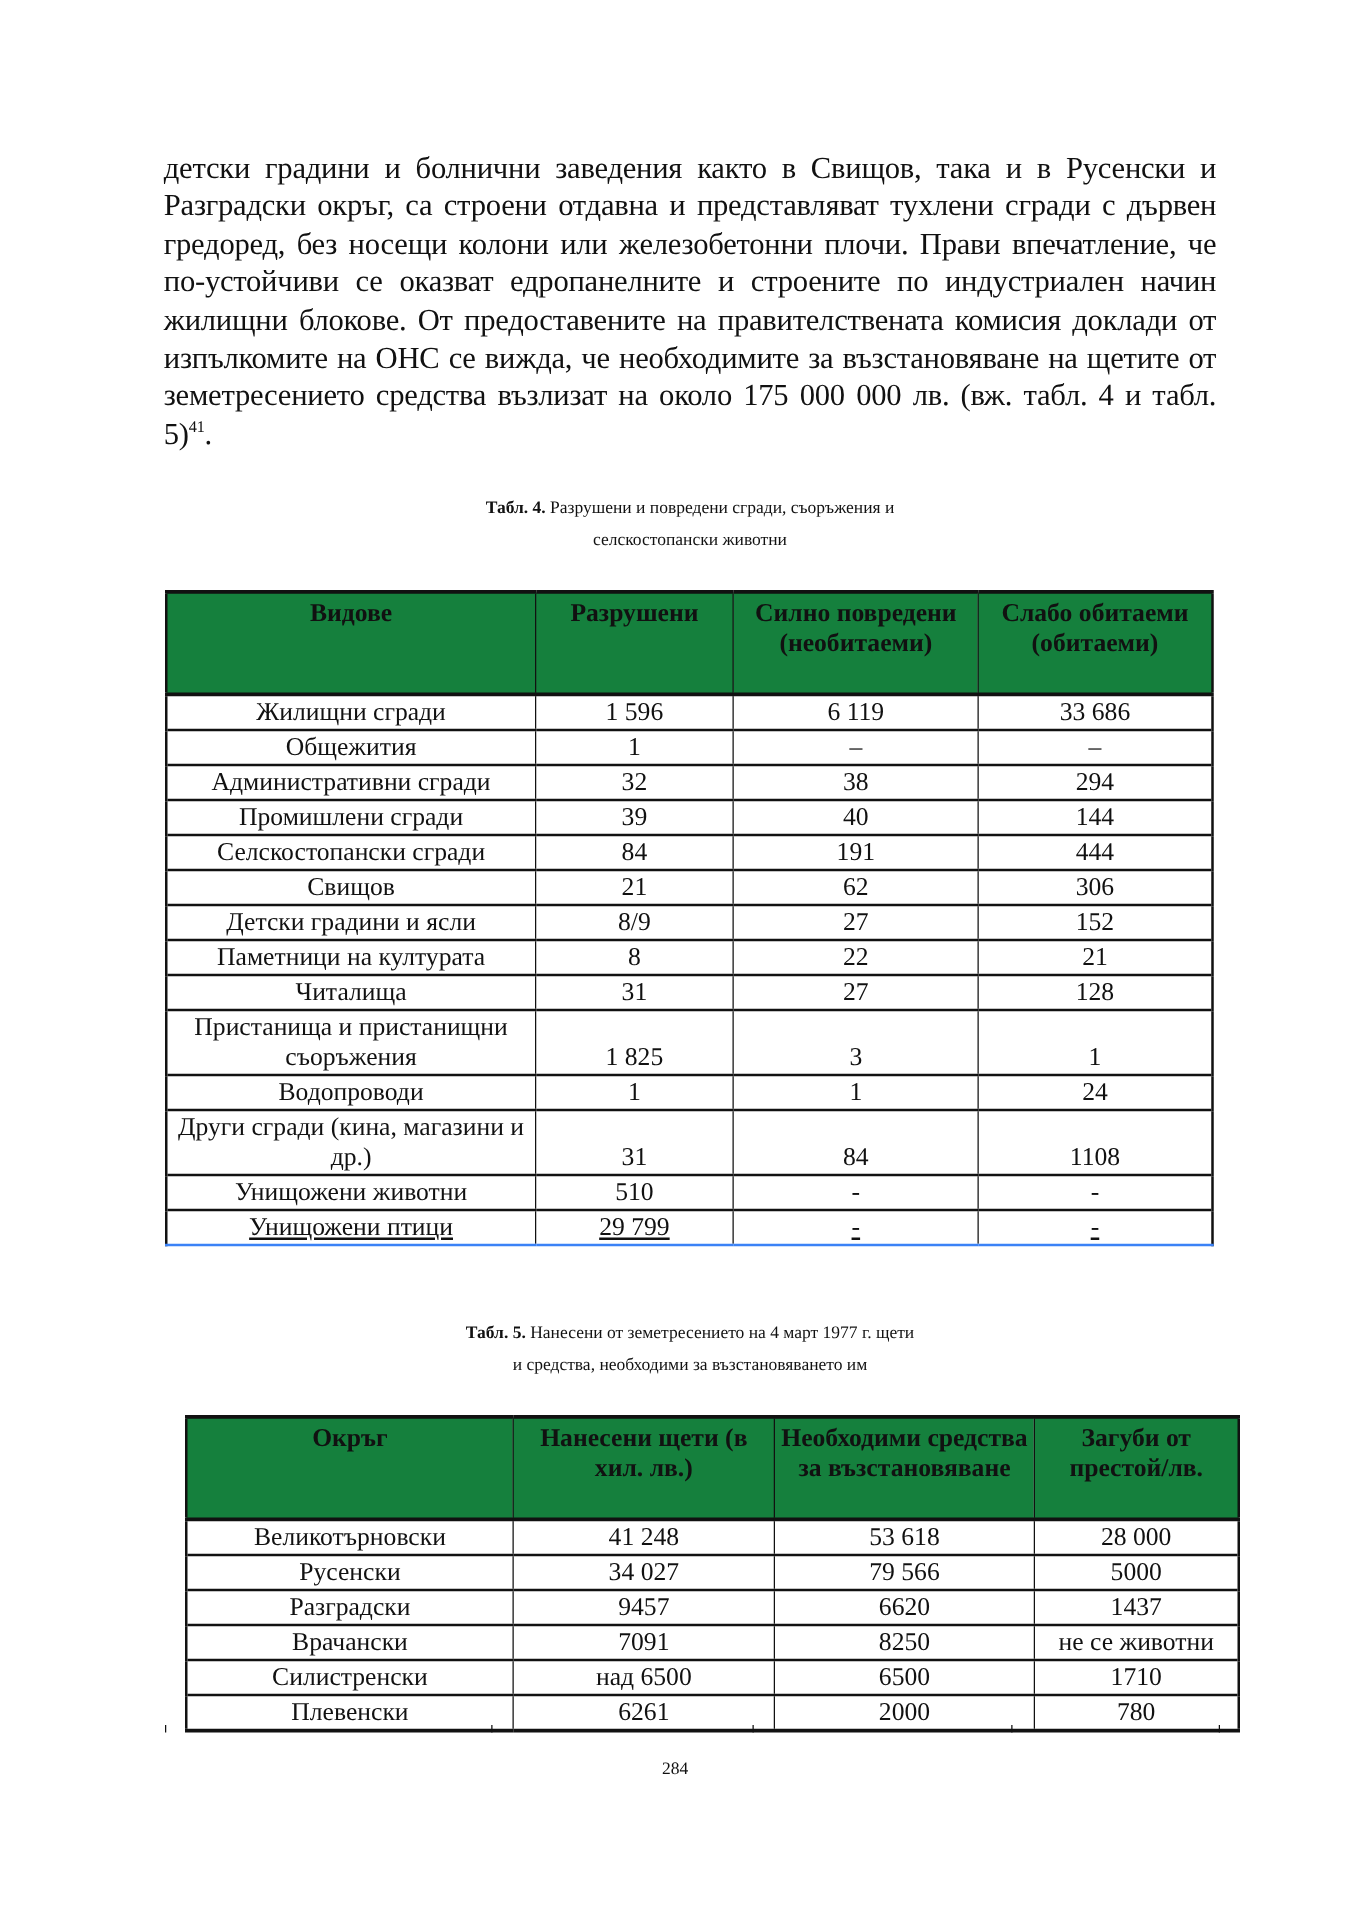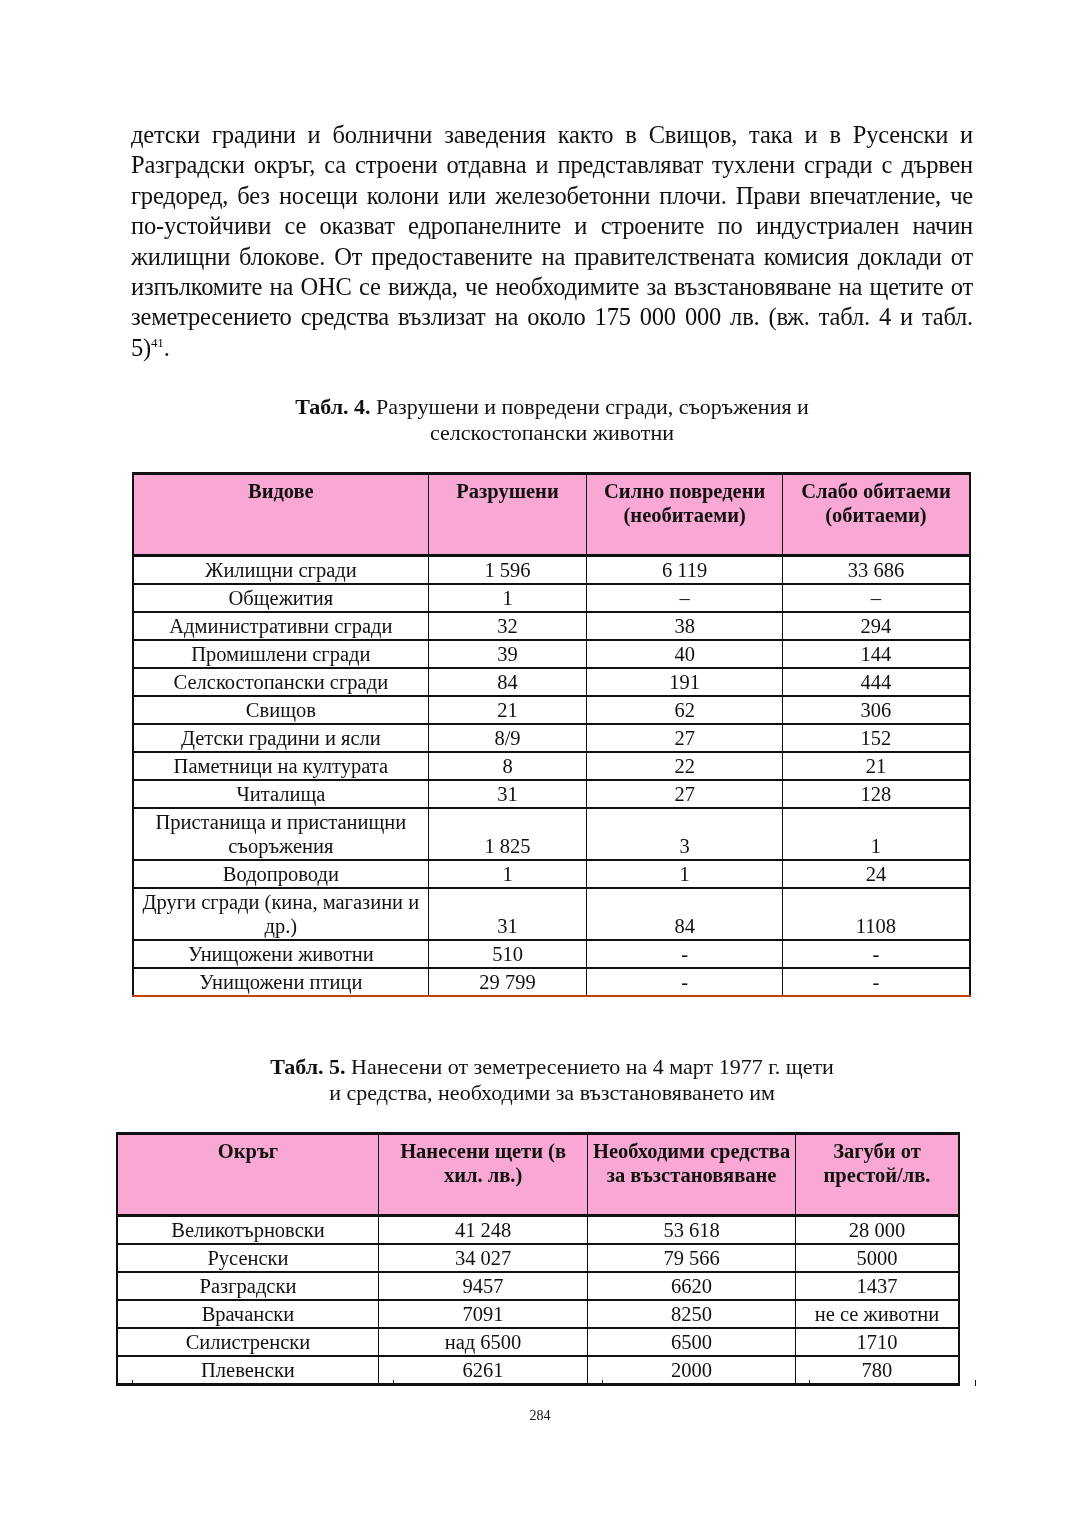--- a/index.html
+++ b/index.html
@@ -15,7 +15,7 @@
   .para sup { font-size: 13px; vertical-align: super; line-height: 0; }
   .caption {
     position: absolute; left: 131px; width: 842px; text-align: center;
-    font-size: 22px; line-height: 26px; margin: 0;
+    font-size: 14px; line-height: 26px; margin: 0;
   }
   .caption b { font-weight: bold; }
   table.t {

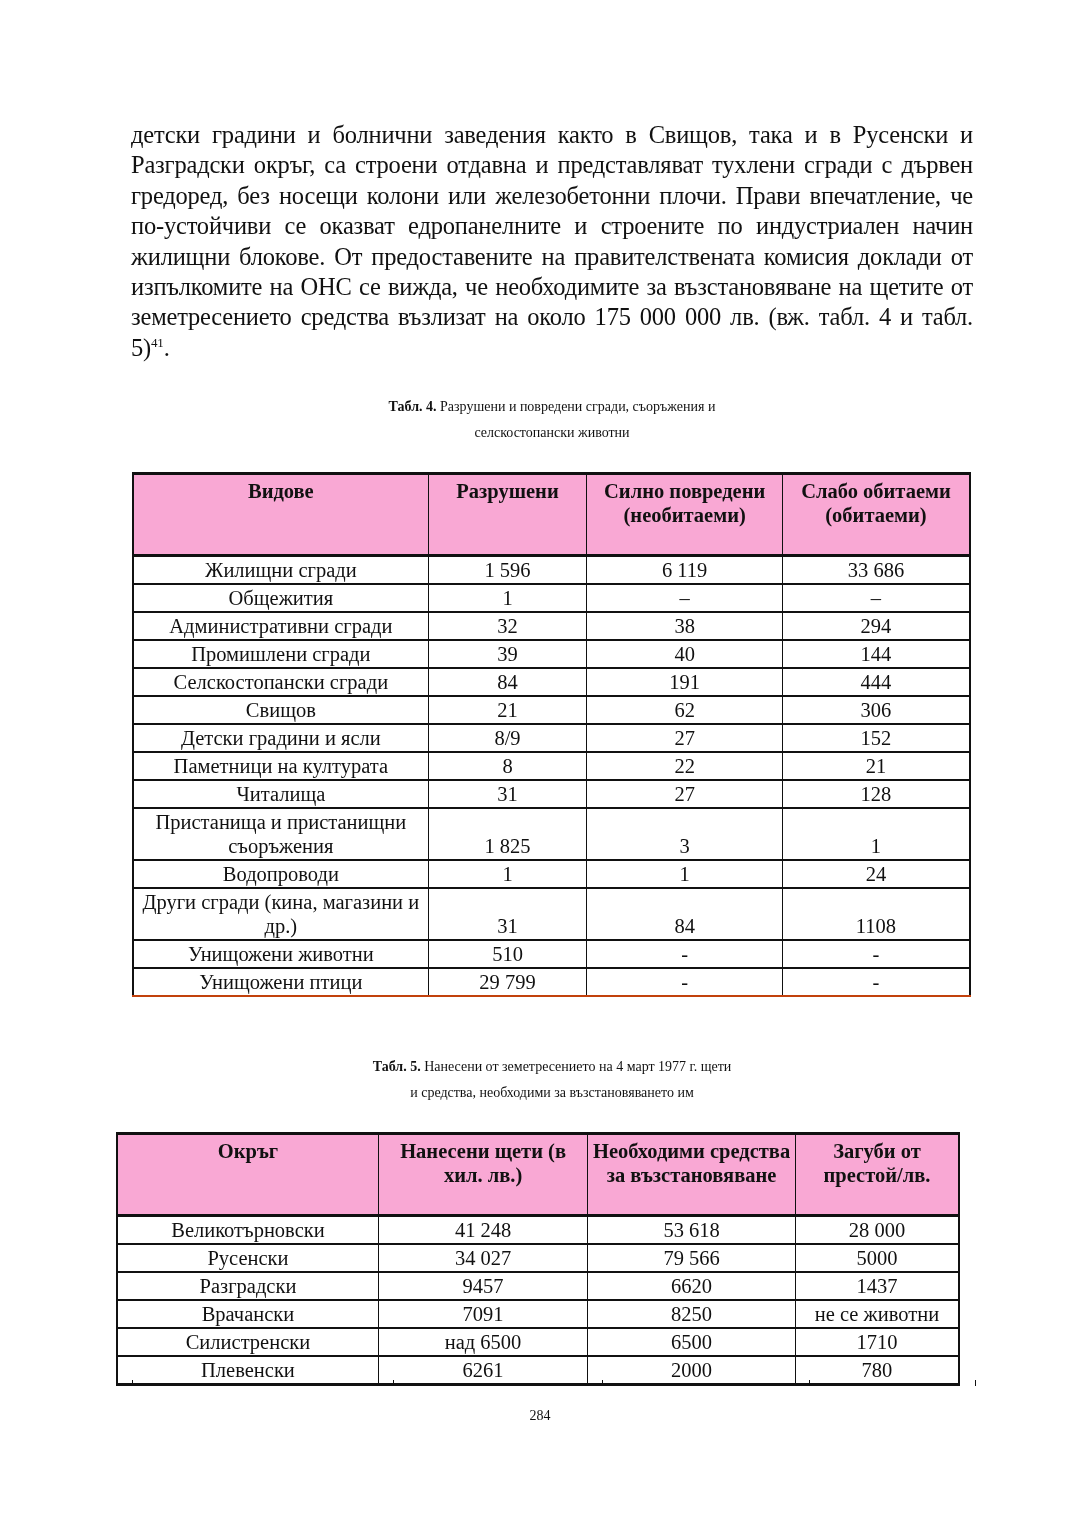--- a/index.html
+++ b/index.html
@@ -23,7 +23,7 @@
     font-size: 20.5px; line-height: 24px;
   }
   table.t th {
-    background: #f9a8d4; font-weight: bold; vertical-align: top;
+    background: #15803d; font-weight: bold; vertical-align: top;
     text-align: center; padding: 4px 4px 2px 4px;
     border: 1px solid #111;
   }

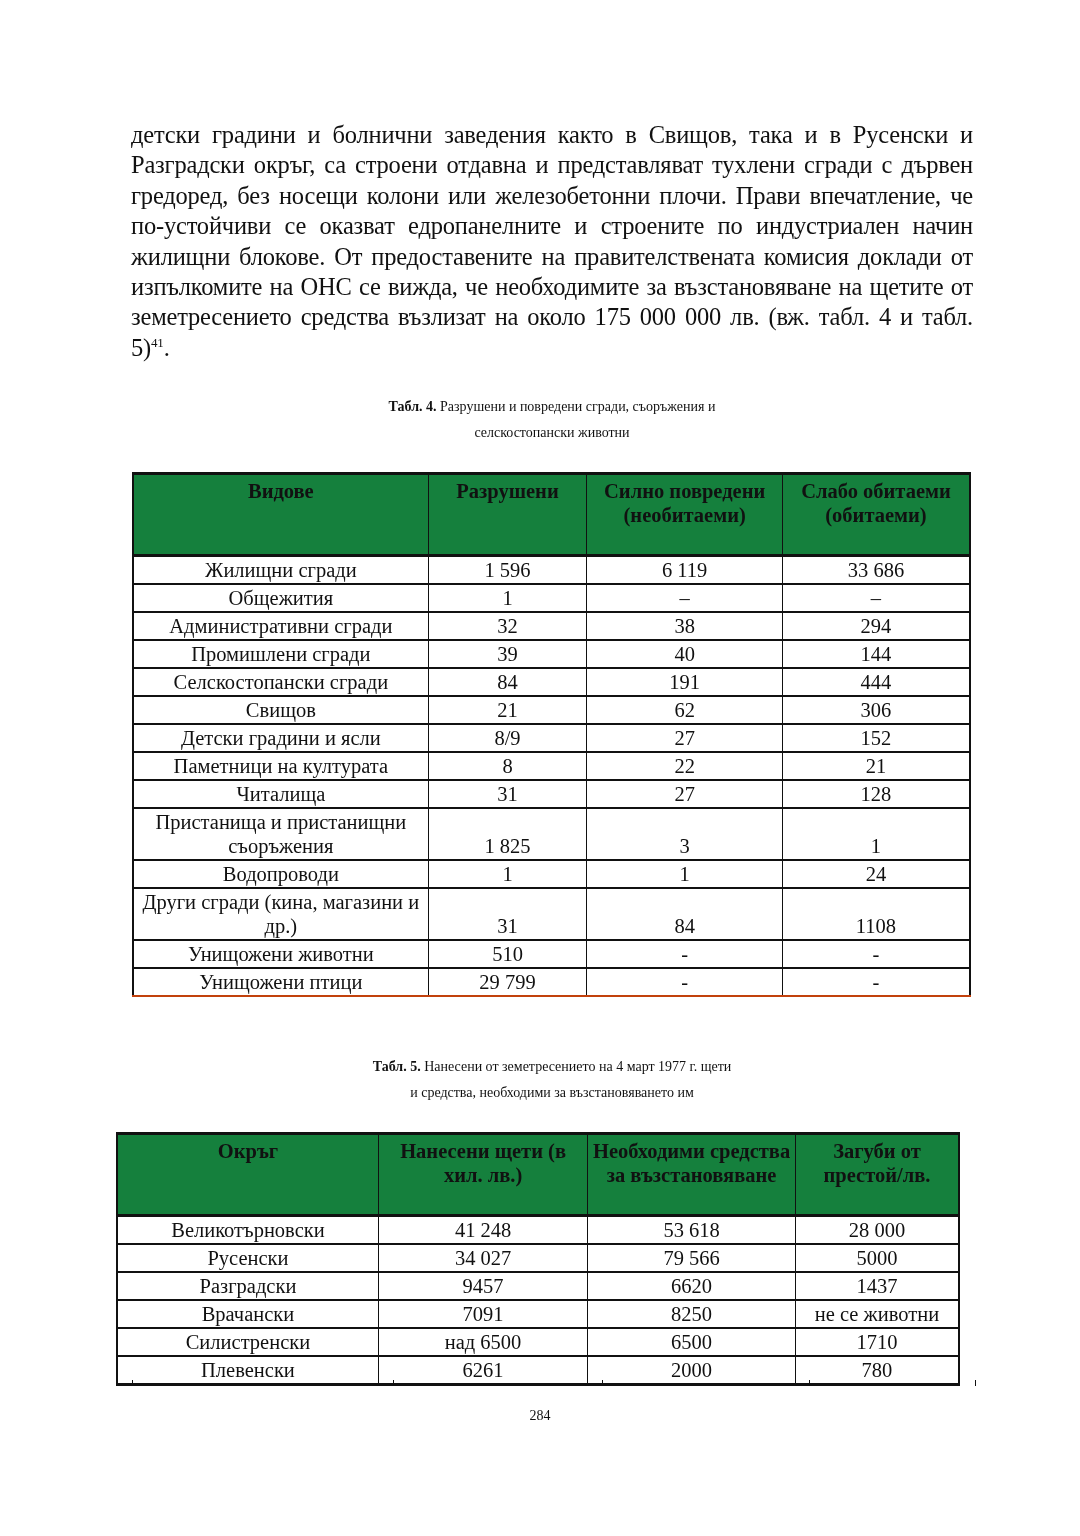--- a/index.html
+++ b/index.html
@@ -37,7 +37,7 @@
   table.t td.first, table.t th.first { border-left: 2px solid #111; }
   table.t td.last, table.t th.last { border-right: 2px solid #111; }
   #t4 { left: 132px; top: 472px; width: 839px; }
-  #t4 tbody tr:last-child td { border-bottom: 2px solid #c2410c; }
+  #t4 tbody tr:last-child td { border-bottom: 2px solid #3b82f6; text-decoration: underline; }
   #t5 { left: 116px; top: 1132px; width: 844px; }
   #t5 tbody tr:last-child td { border-bottom: 3px solid #111; }
   .t5-tail {

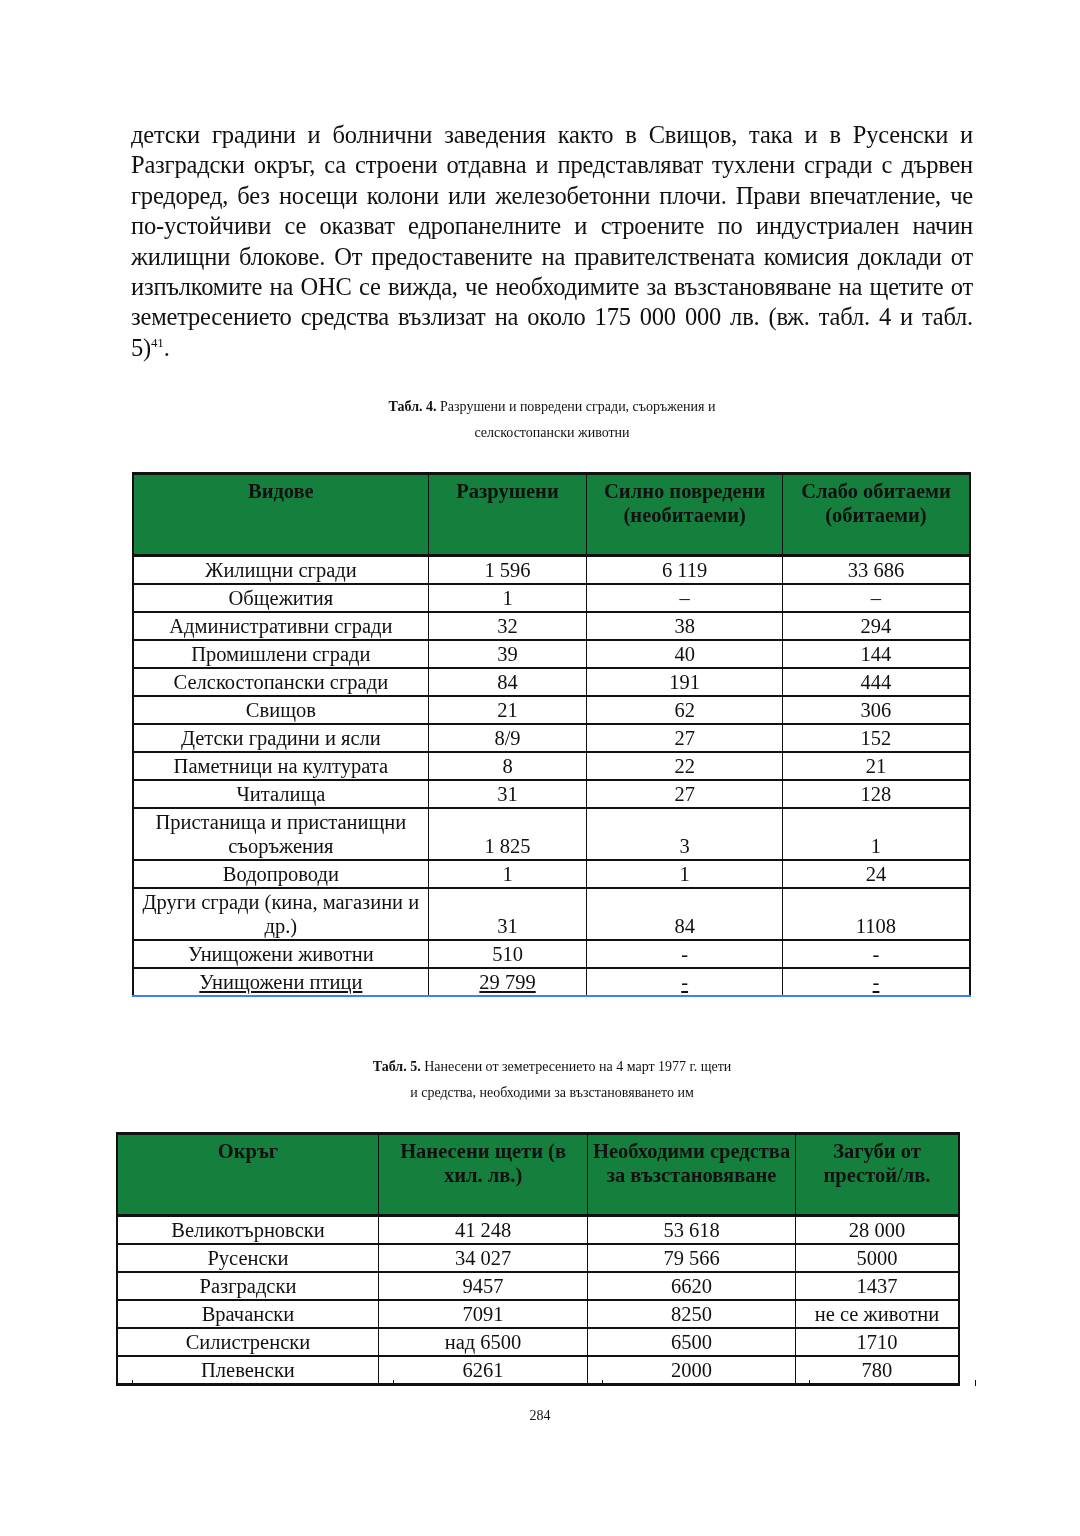--- a/index.html
+++ b/index.html
@@ -38,7 +38,7 @@
   table.t td.last, table.t th.last { border-right: 2px solid #111; }
   #t4 { left: 132px; top: 472px; width: 839px; }
   #t4 tbody tr:last-child td { border-bottom: 2px solid #3b82f6; text-decoration: underline; }
-  #t5 { left: 116px; top: 1132px; width: 844px; }
+  #t5 { left: 148px; top: 1132px; width: 844px; }
   #t5 tbody tr:last-child td { border-bottom: 3px solid #111; }
   .t5-tail {
     position: absolute; top: 1380px; height: 6px; width: 0;

